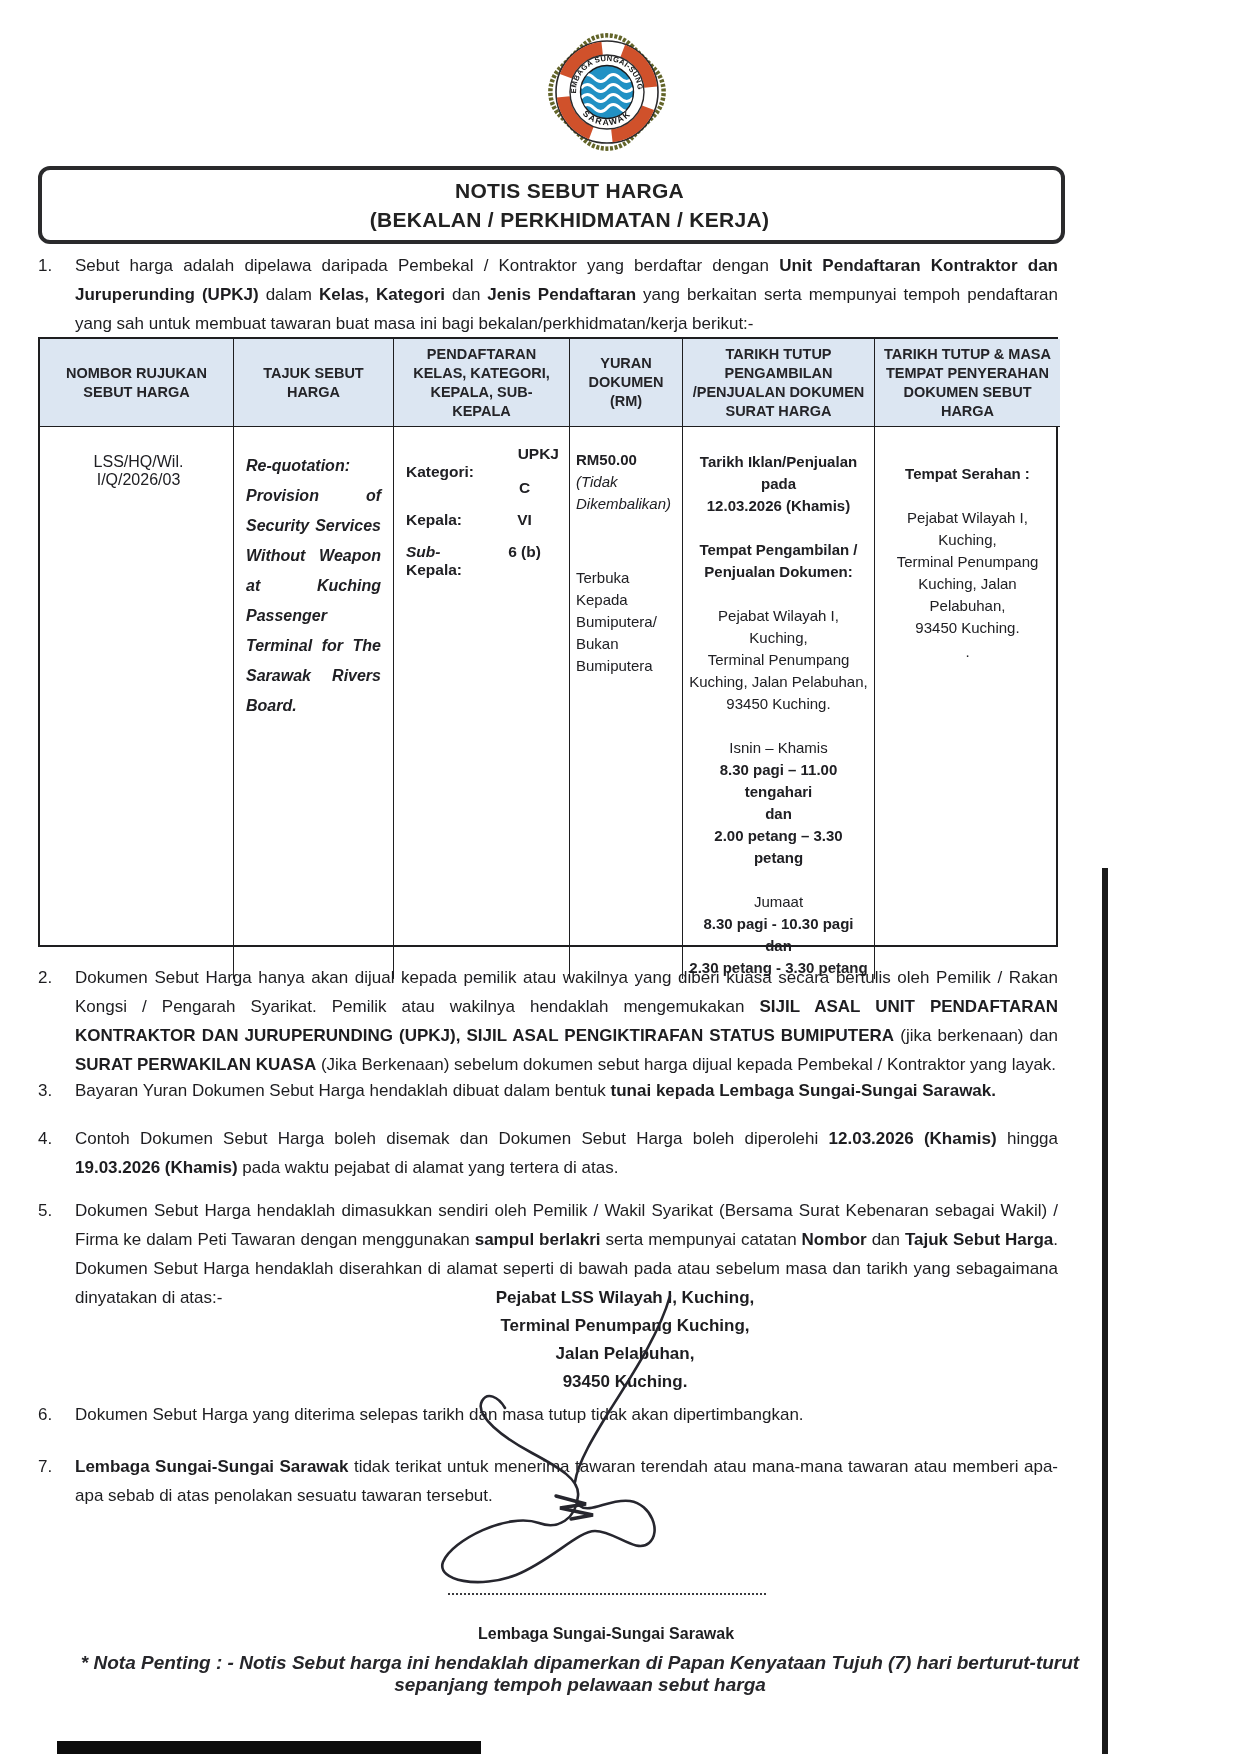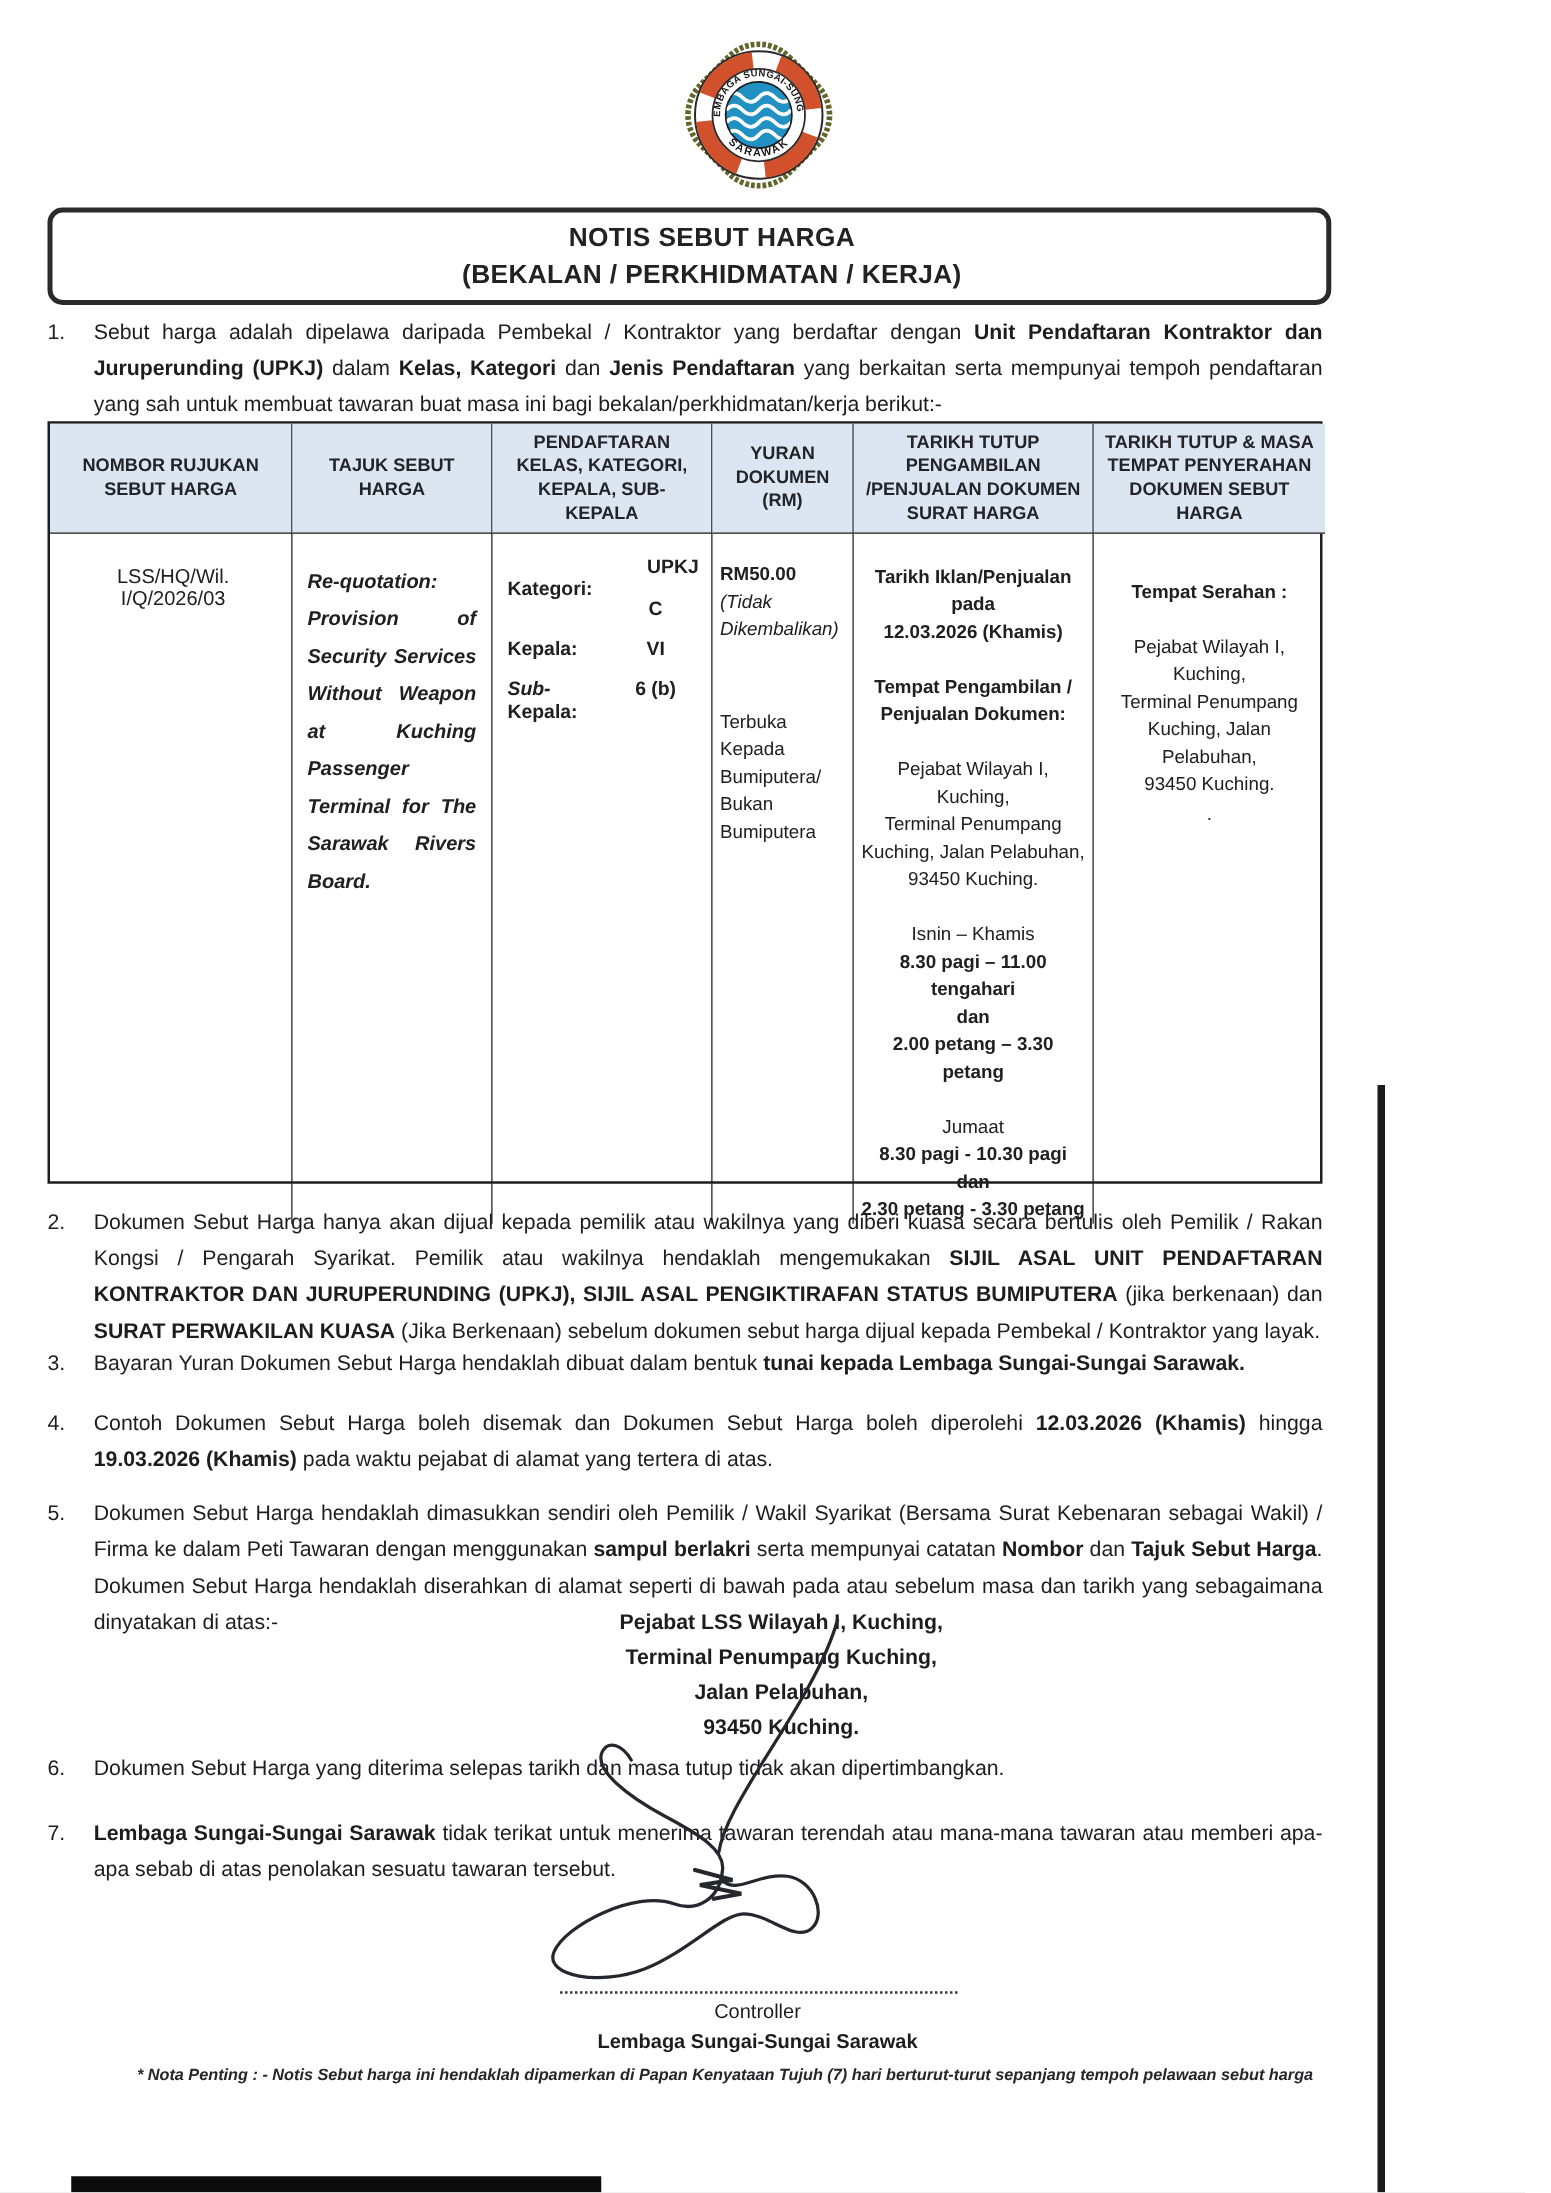--- a/index.html
+++ b/index.html
@@ -247,7 +247,6 @@
     </g>
   </svg>
   <div class="sig-line"></div>
-  <div class="sig-role">Controller</div>
   <div class="sig-org">Lembaga Sungai-Sungai Sarawak</div>
 
   <div class="footer-note"><span>* Nota Penting</span><span> : - </span><span>Notis Sebut harga ini hendaklah dipamerkan di Papan Kenyataan Tujuh (7) hari berturut-turut sepanjang tempoh pelawaan sebut harga</span></div>

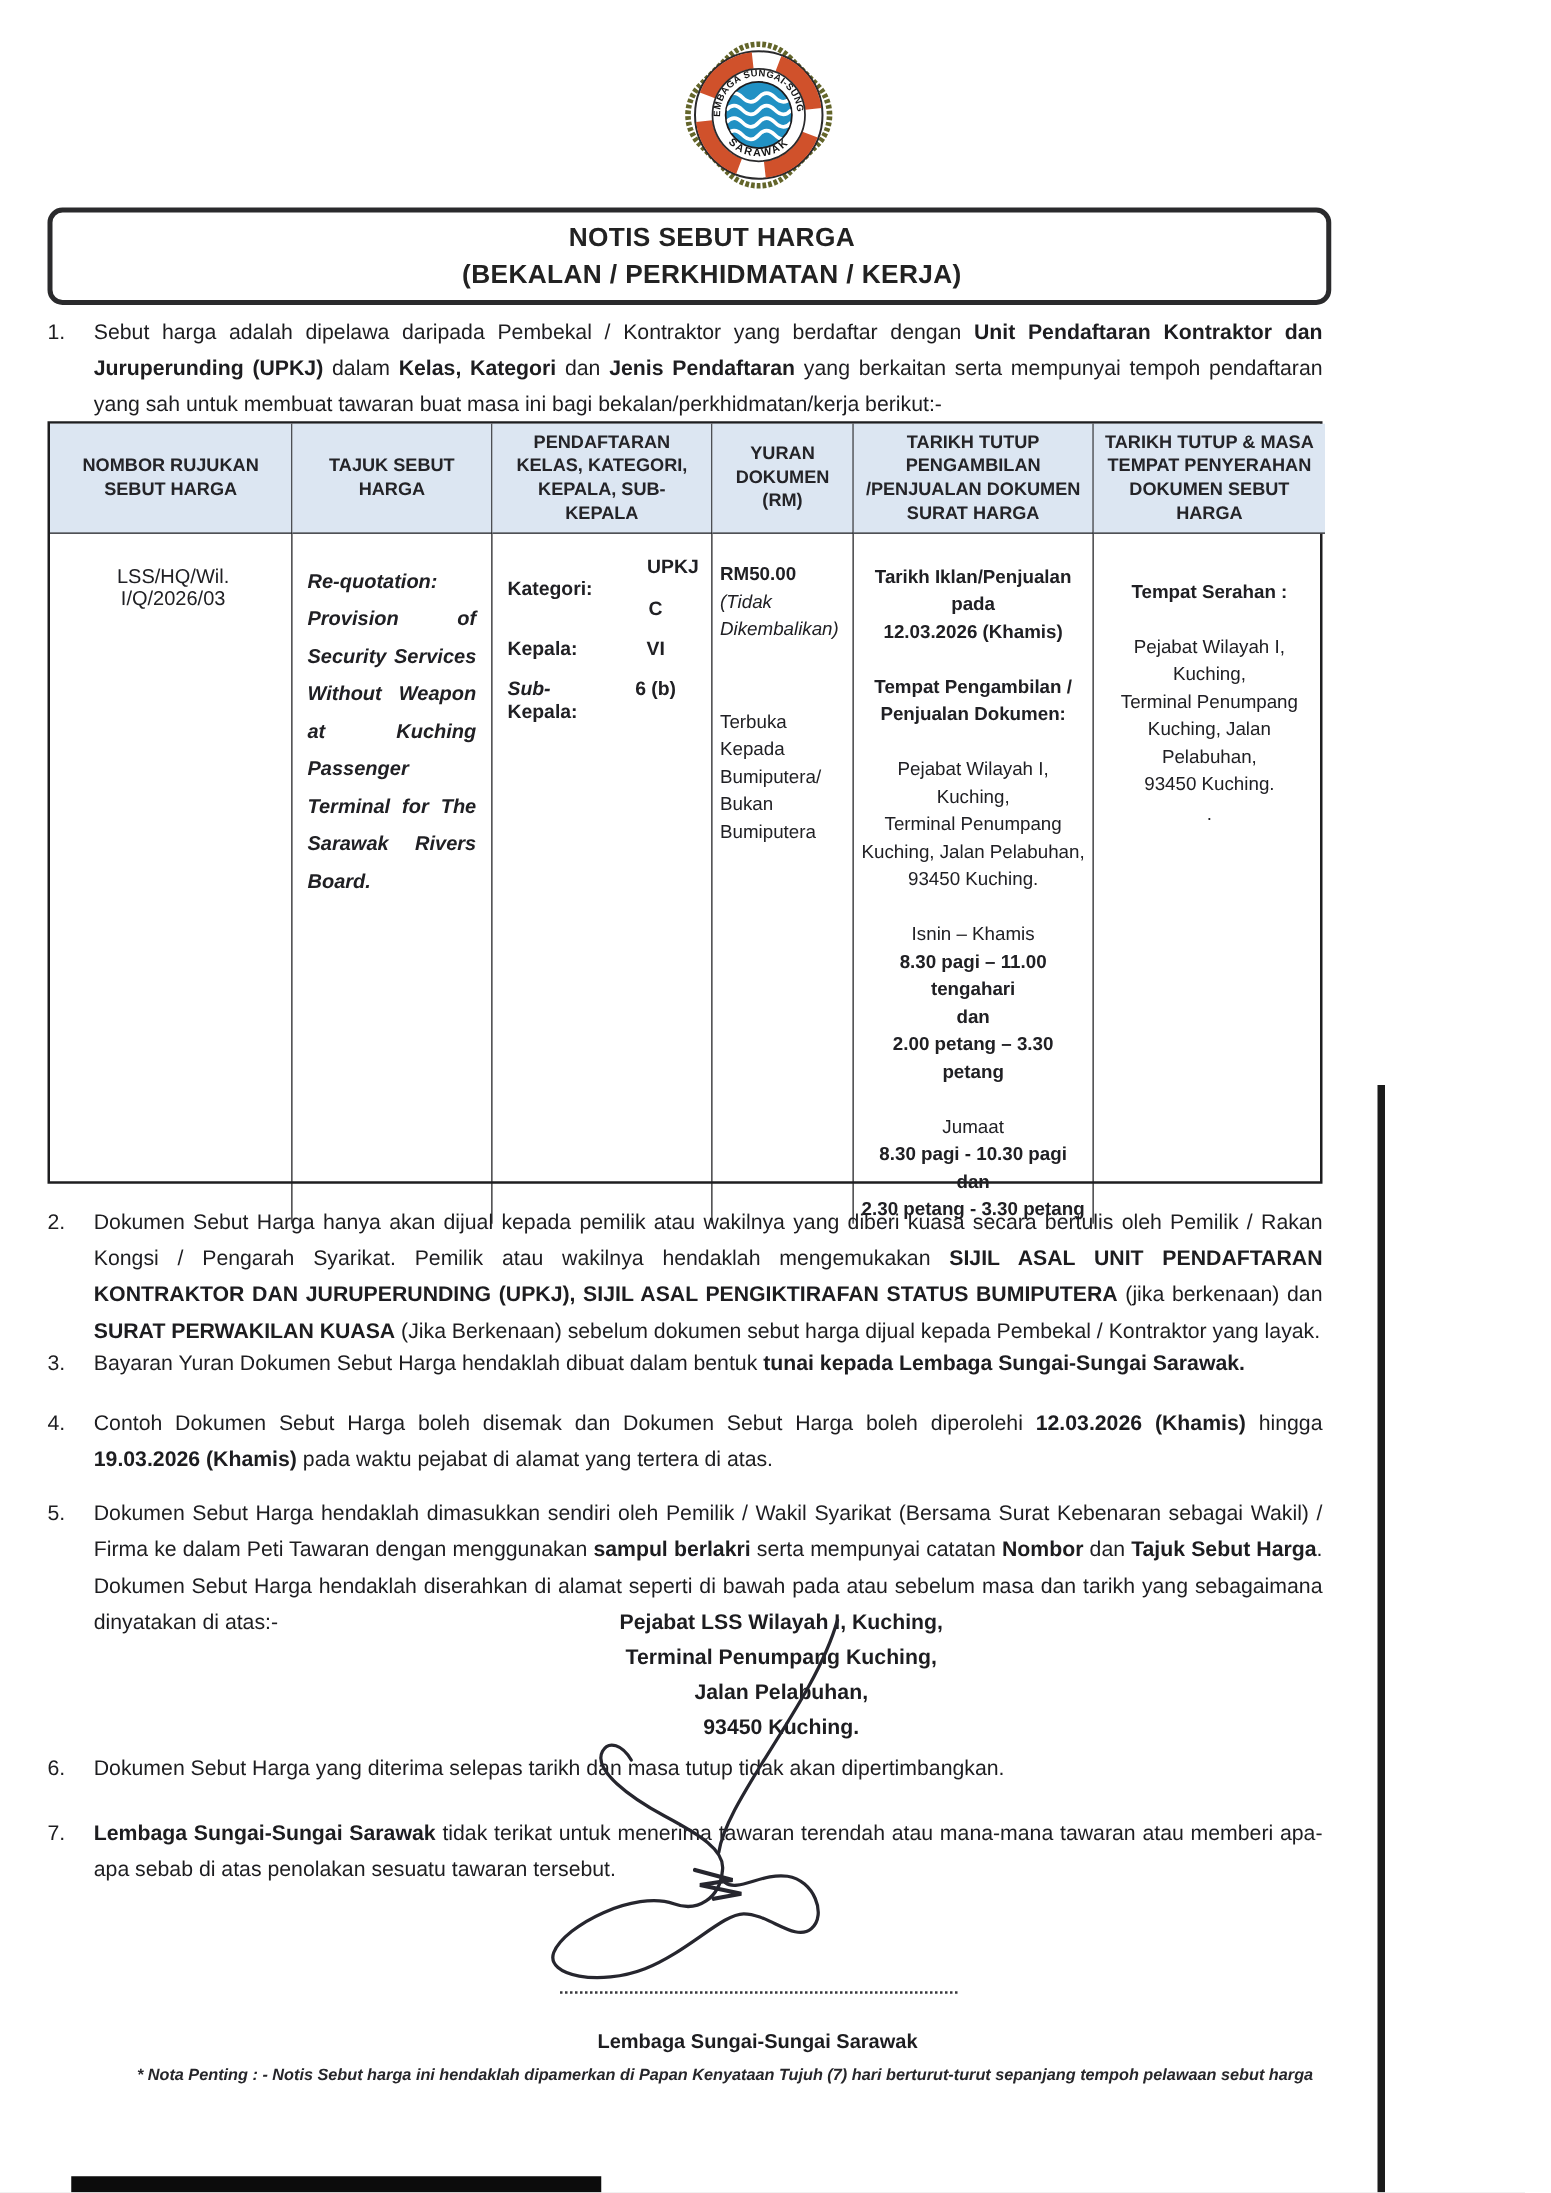--- a/index.html
+++ b/index.html
@@ -80,7 +80,7 @@
   
   .footer-note{
     position:absolute;left:70px;top:1652px;width:1020px;text-align:center;
-    font-size:13px;font-style:italic;font-weight:bold;color:#26262a;
+    font-size:19px;font-style:italic;font-weight:bold;color:#26262a;
   }
   
   .artifact-right{position:absolute;left:1102px;top:868px;width:6px;height:886px;background:#1b1b1b;}

